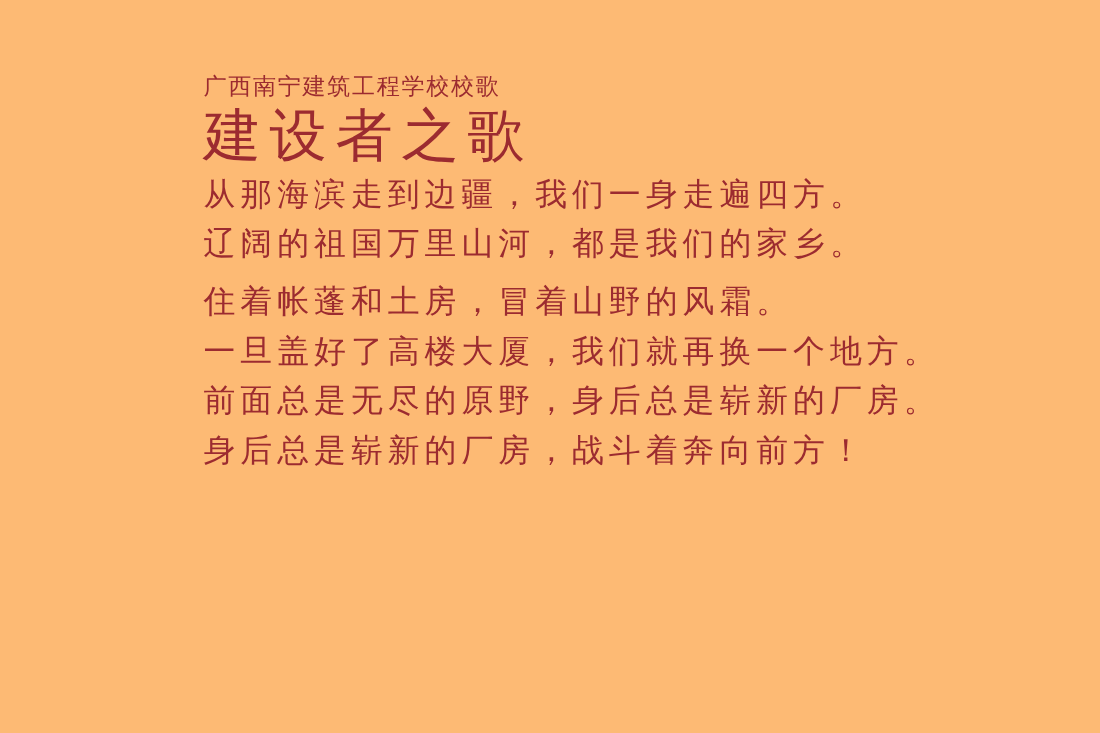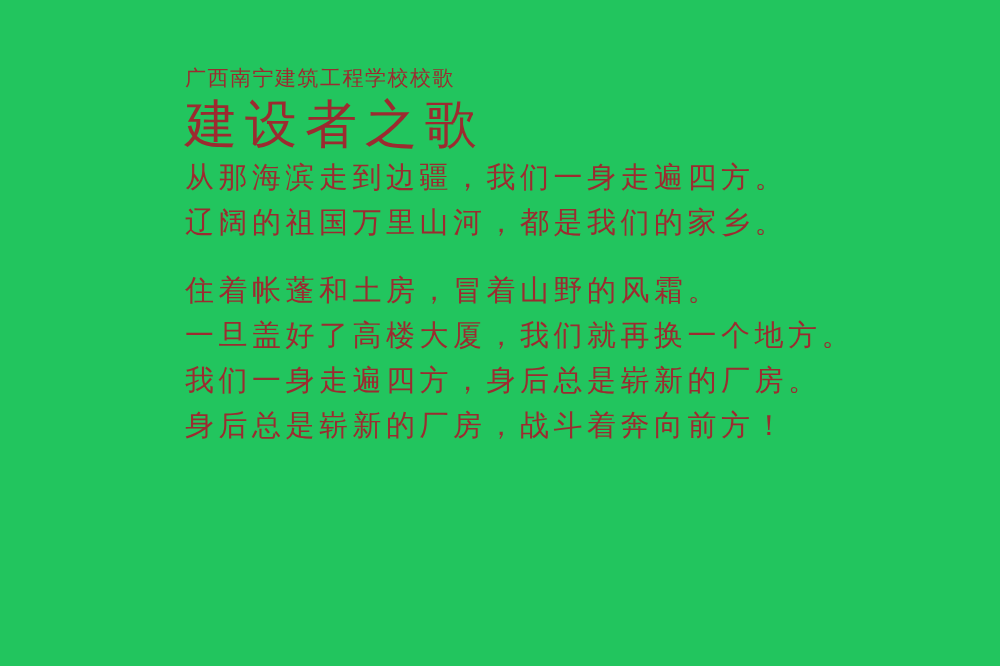--- a/index.html
+++ b/index.html
@@ -16,7 +16,7 @@
     position: relative;
     width: 1000px;
     height: 666px;
-    background: #22c55e;
+    background: #fdba74;
   }
 
   .doc {

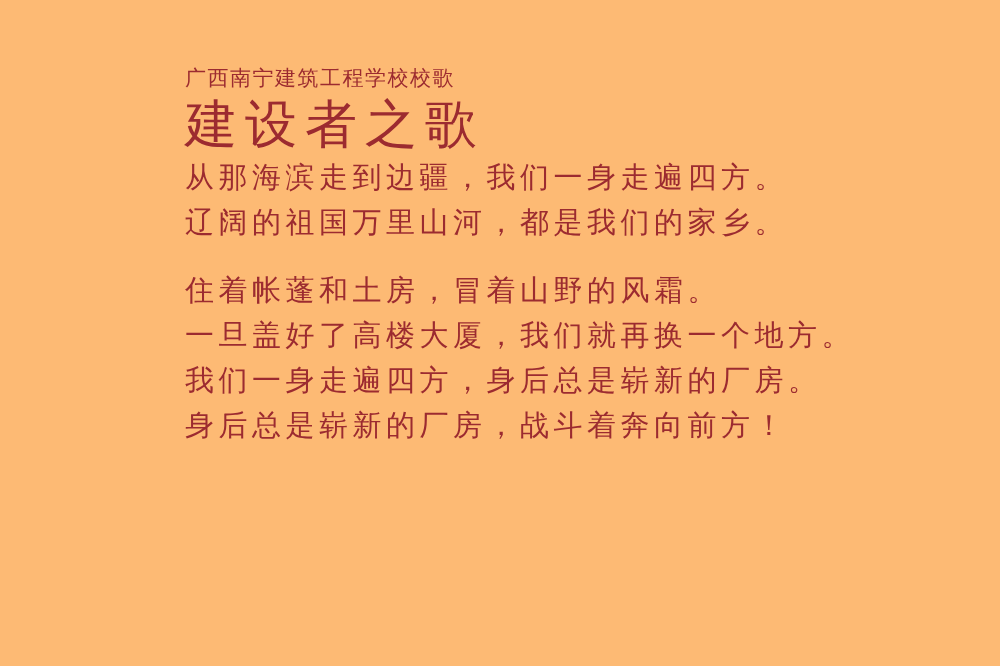--- a/index.html
+++ b/index.html
@@ -49,7 +49,7 @@
   }
 
   .stanza + .stanza {
-    margin-top: 23px;
+    margin-top: 8px;
   }
 </style>
 </head>

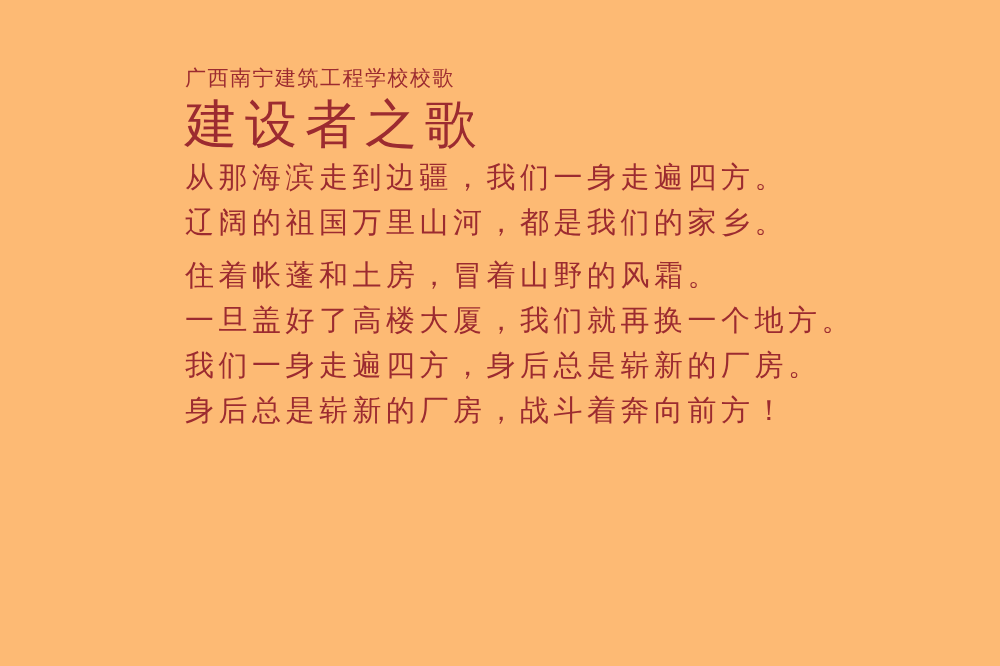--- a/index.html
+++ b/index.html
@@ -70,7 +70,7 @@
     <div class="stanza">
       <div class="line">住着帐蓬和土房，冒着山野的风霜。</div>
       <div class="line">一旦盖好了高楼大厦，我们就再换一个地方。</div>
-      <div class="line">我们一身走遍四方，身后总是崭新的厂房。</div>
+      <div class="line">前面总是无尽的原野，身后总是崭新的厂房。</div>
       <div class="line">身后总是崭新的厂房，战斗着奔向前方！</div>
     </div>
 

